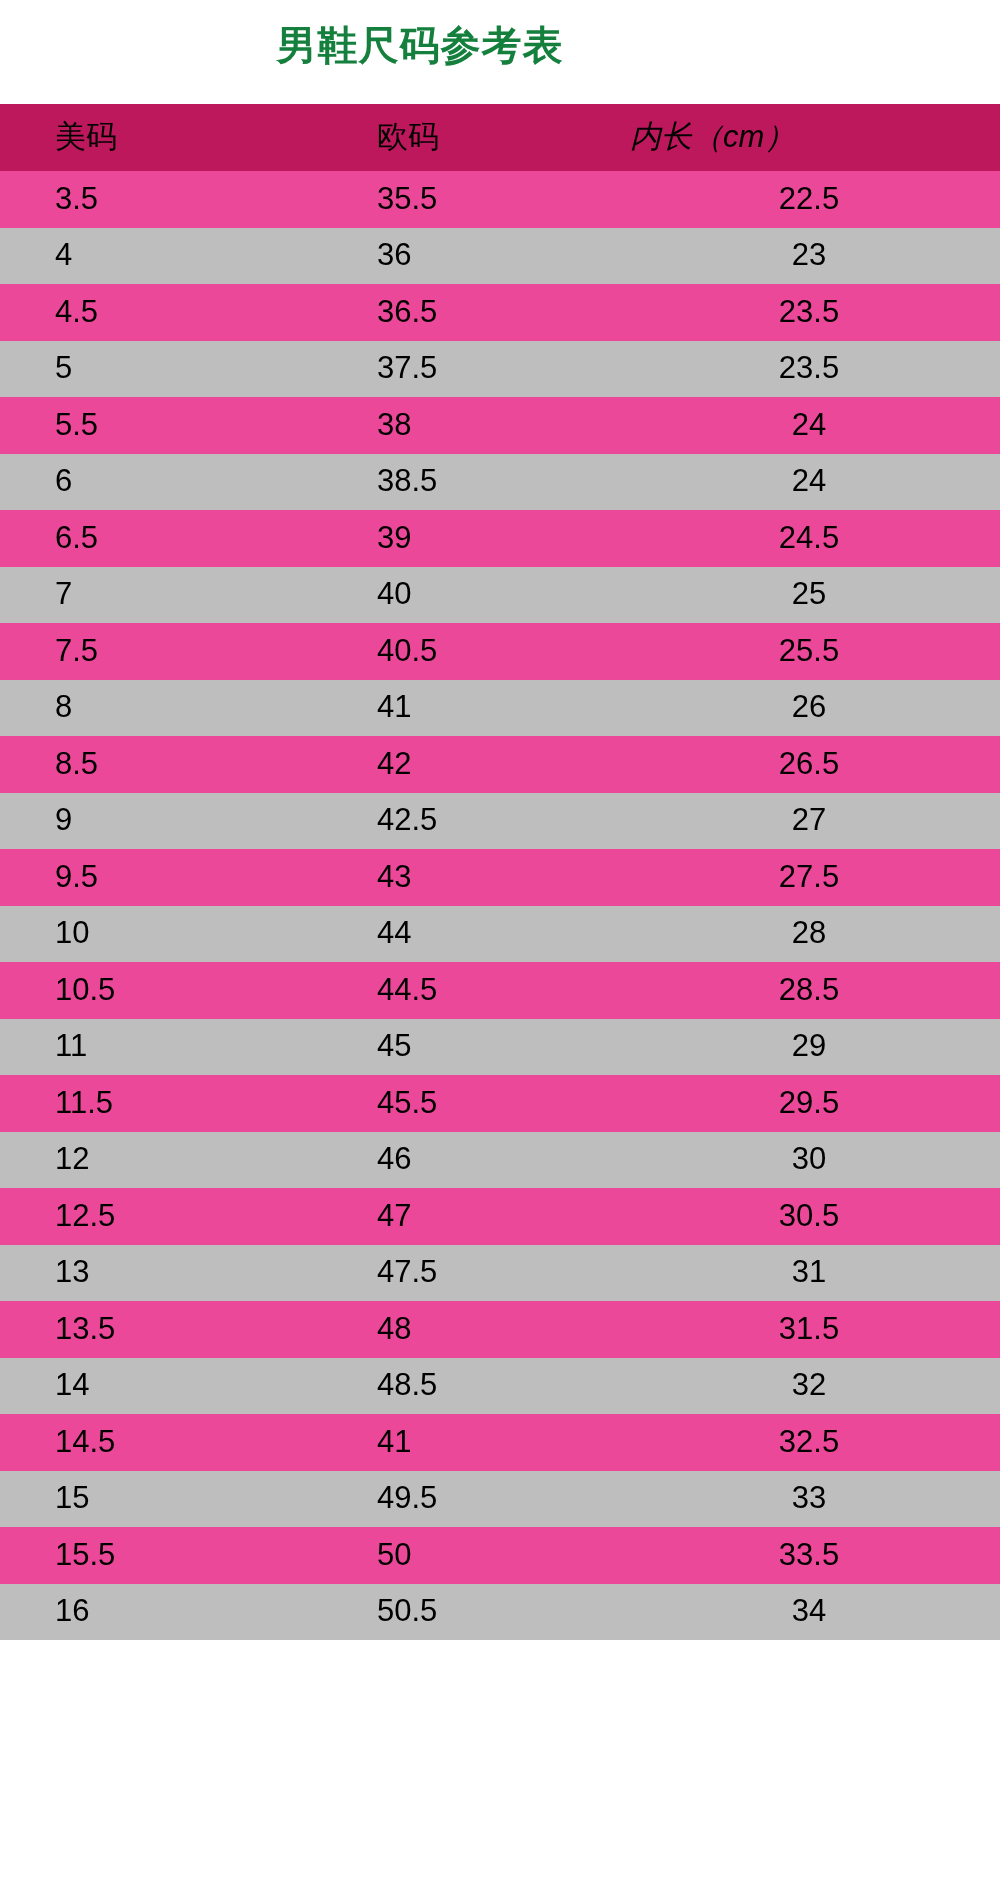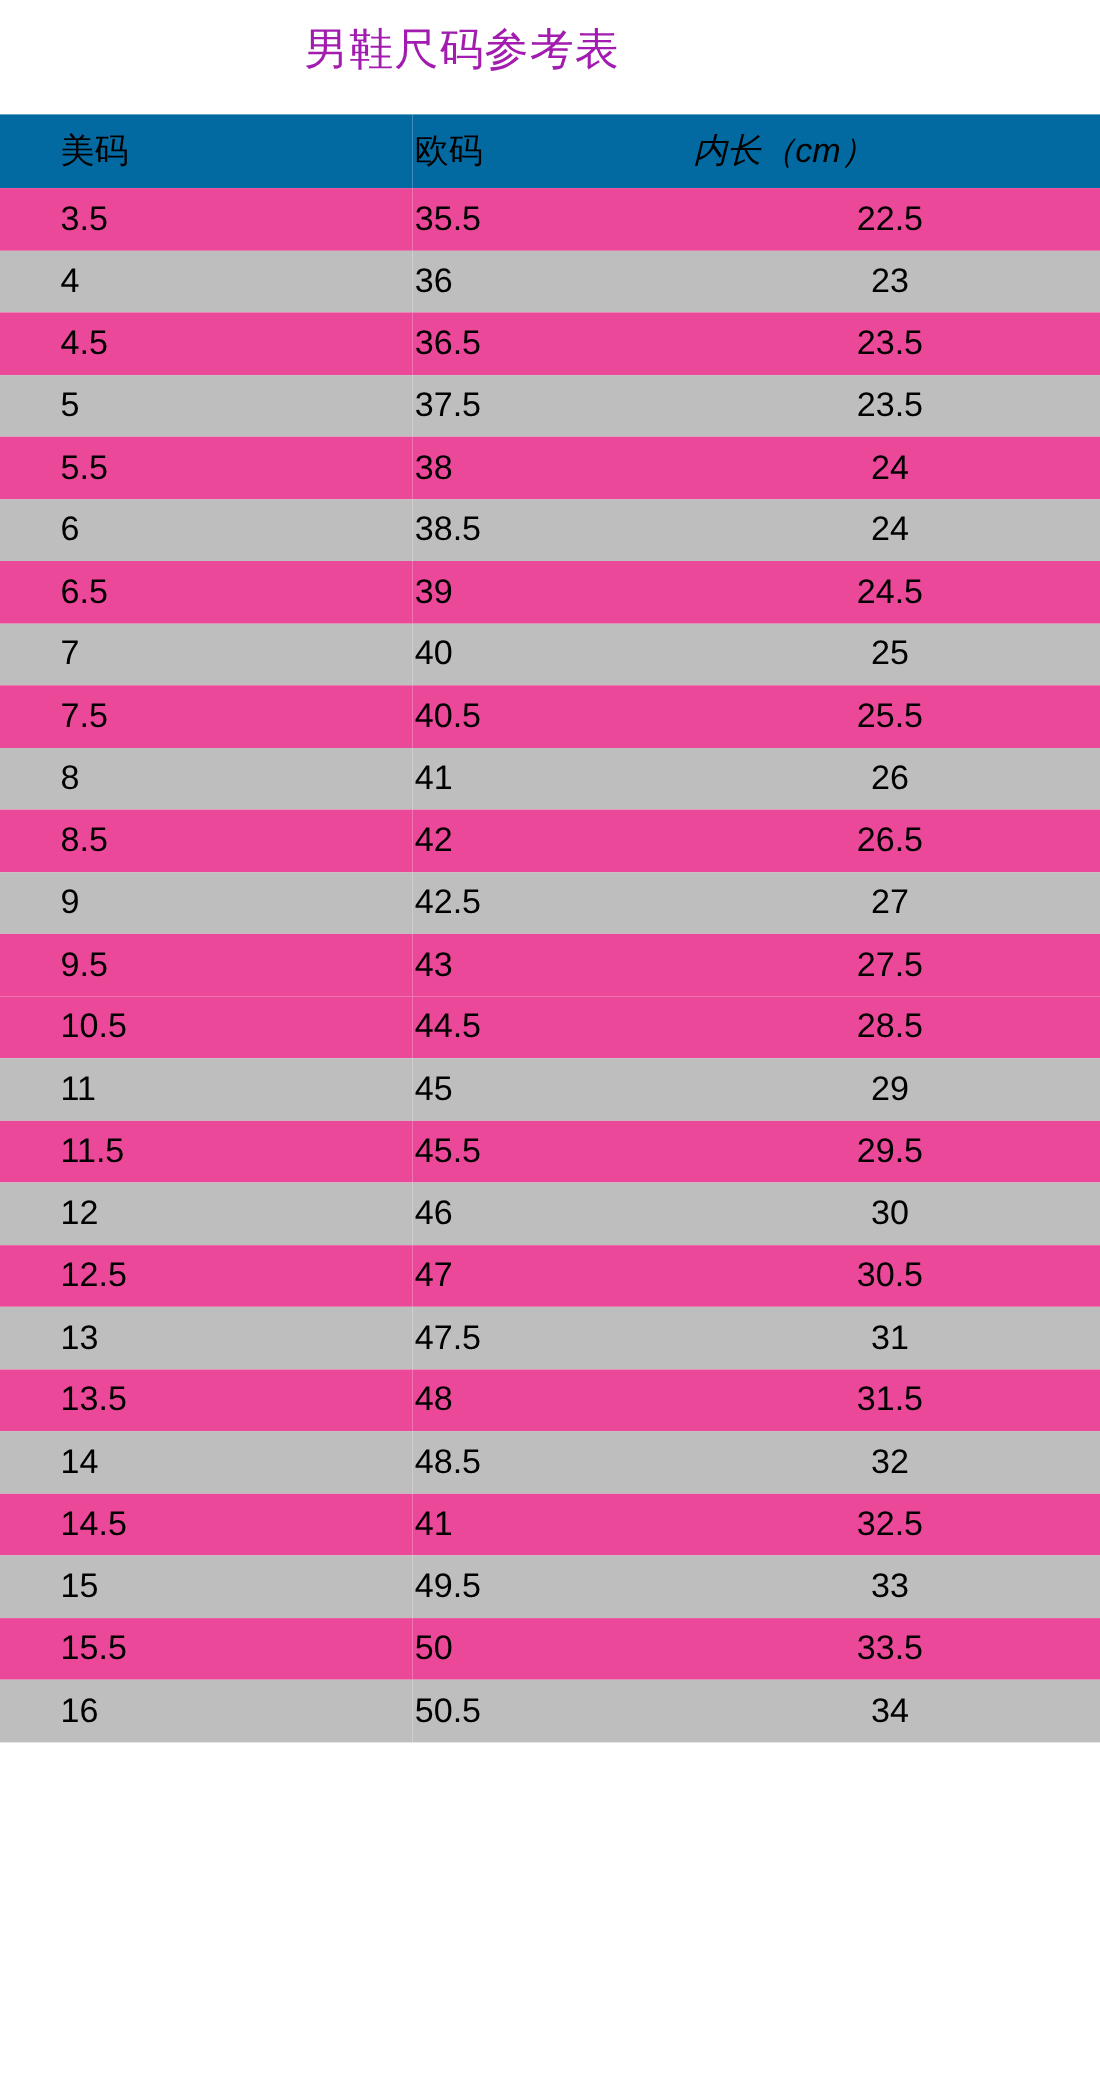--- a/index.html
+++ b/index.html
@@ -30,9 +30,9 @@
     text-align: center;
     font-size: 40px;
     line-height: 54px;
-    font-weight: 400;
+    font-weight: 700;
     letter-spacing: 1px;
-    color: #a21caf;
+    color: #15803d;
     white-space: nowrap;
   }
 

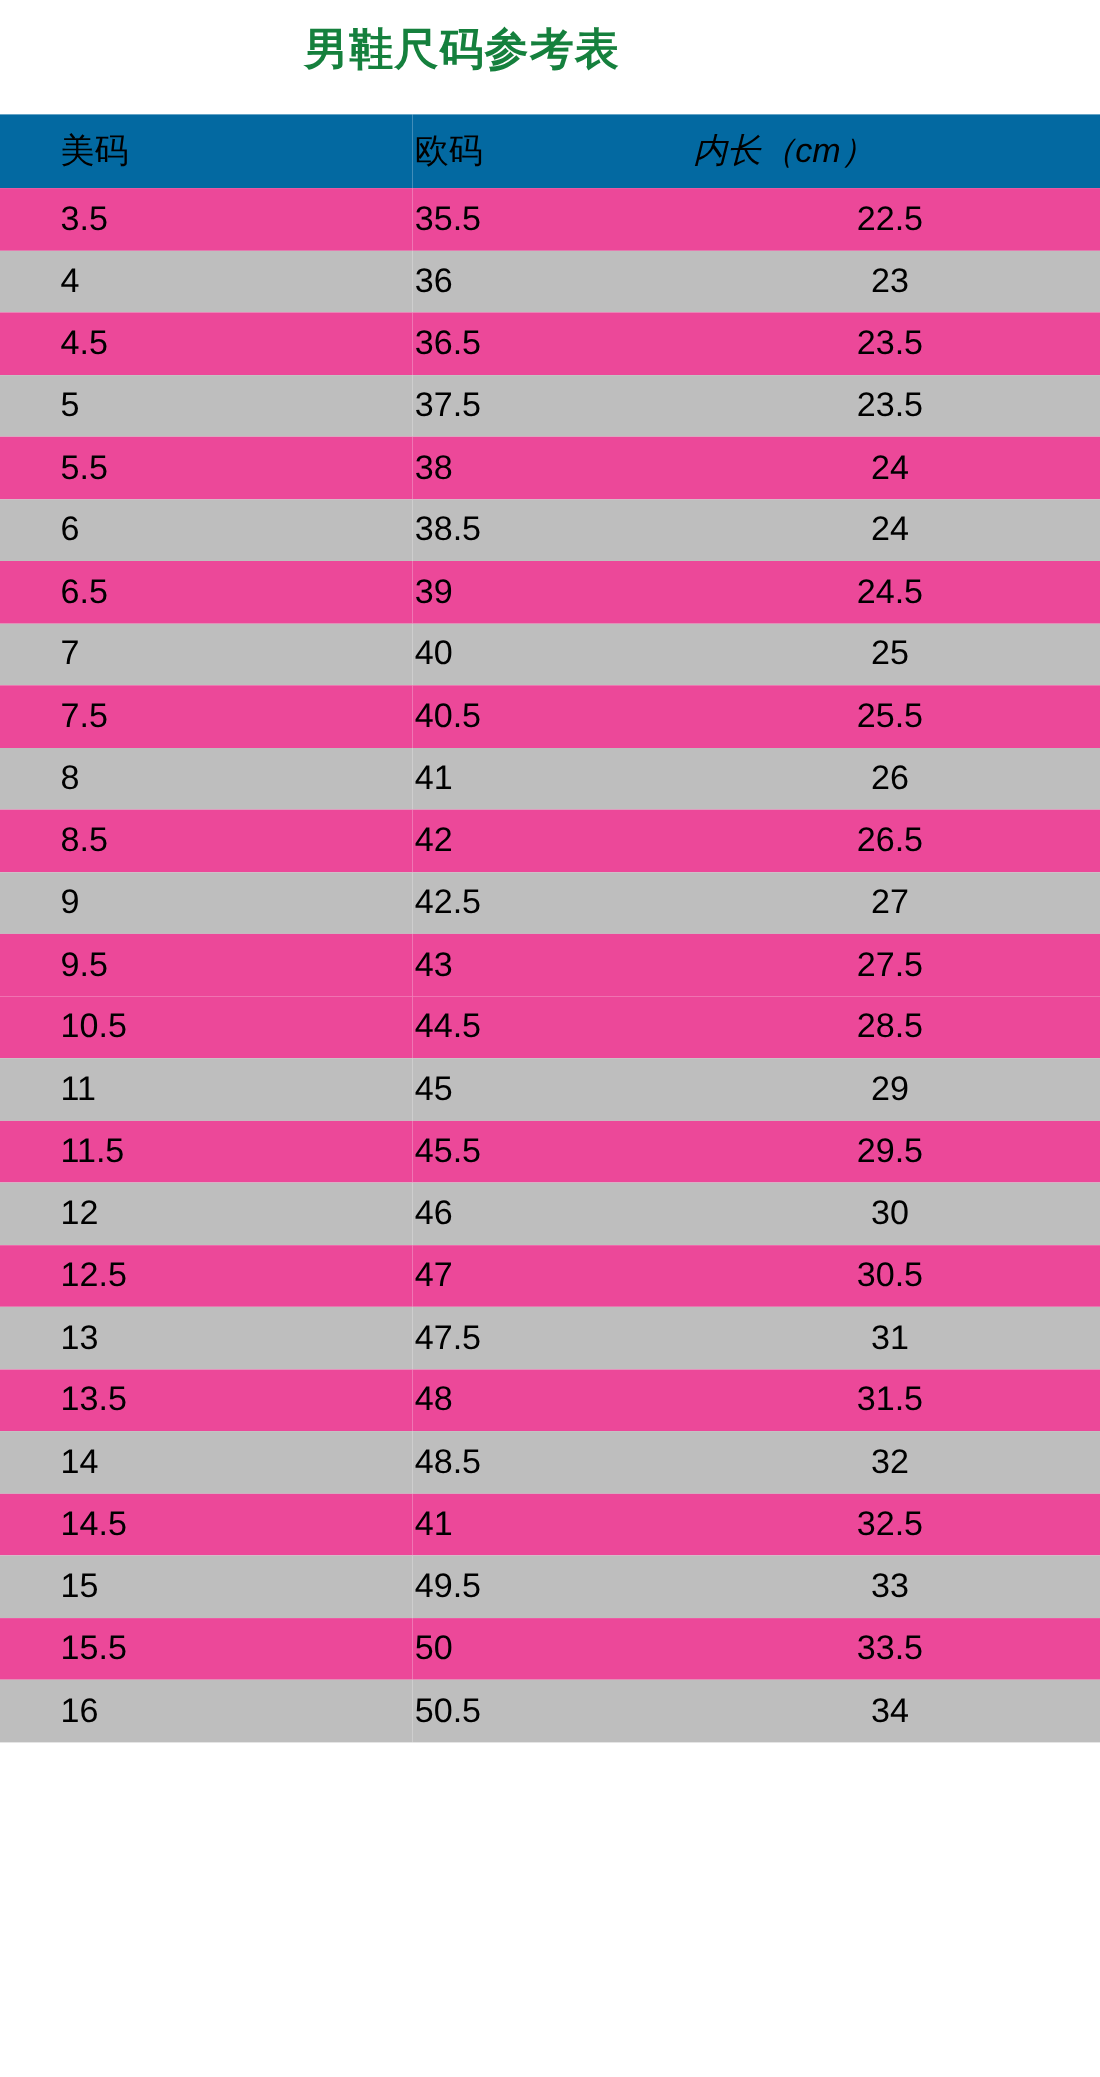--- a/index.html
+++ b/index.html
@@ -64,7 +64,7 @@
 
   
   .size-table thead tr { height: 67px; }
-  .size-table thead th { background: #0369a1; font-size: 31px; }
+  .size-table thead th { background: #be185d; font-size: 31px; }
   th.h-us  { text-align: left;  padding-left: 55px; }
   th.h-eu  { text-align: left;  padding-left: 2px; }
   th.h-len { text-align: left; padding-right: 20px; font-style: italic; }

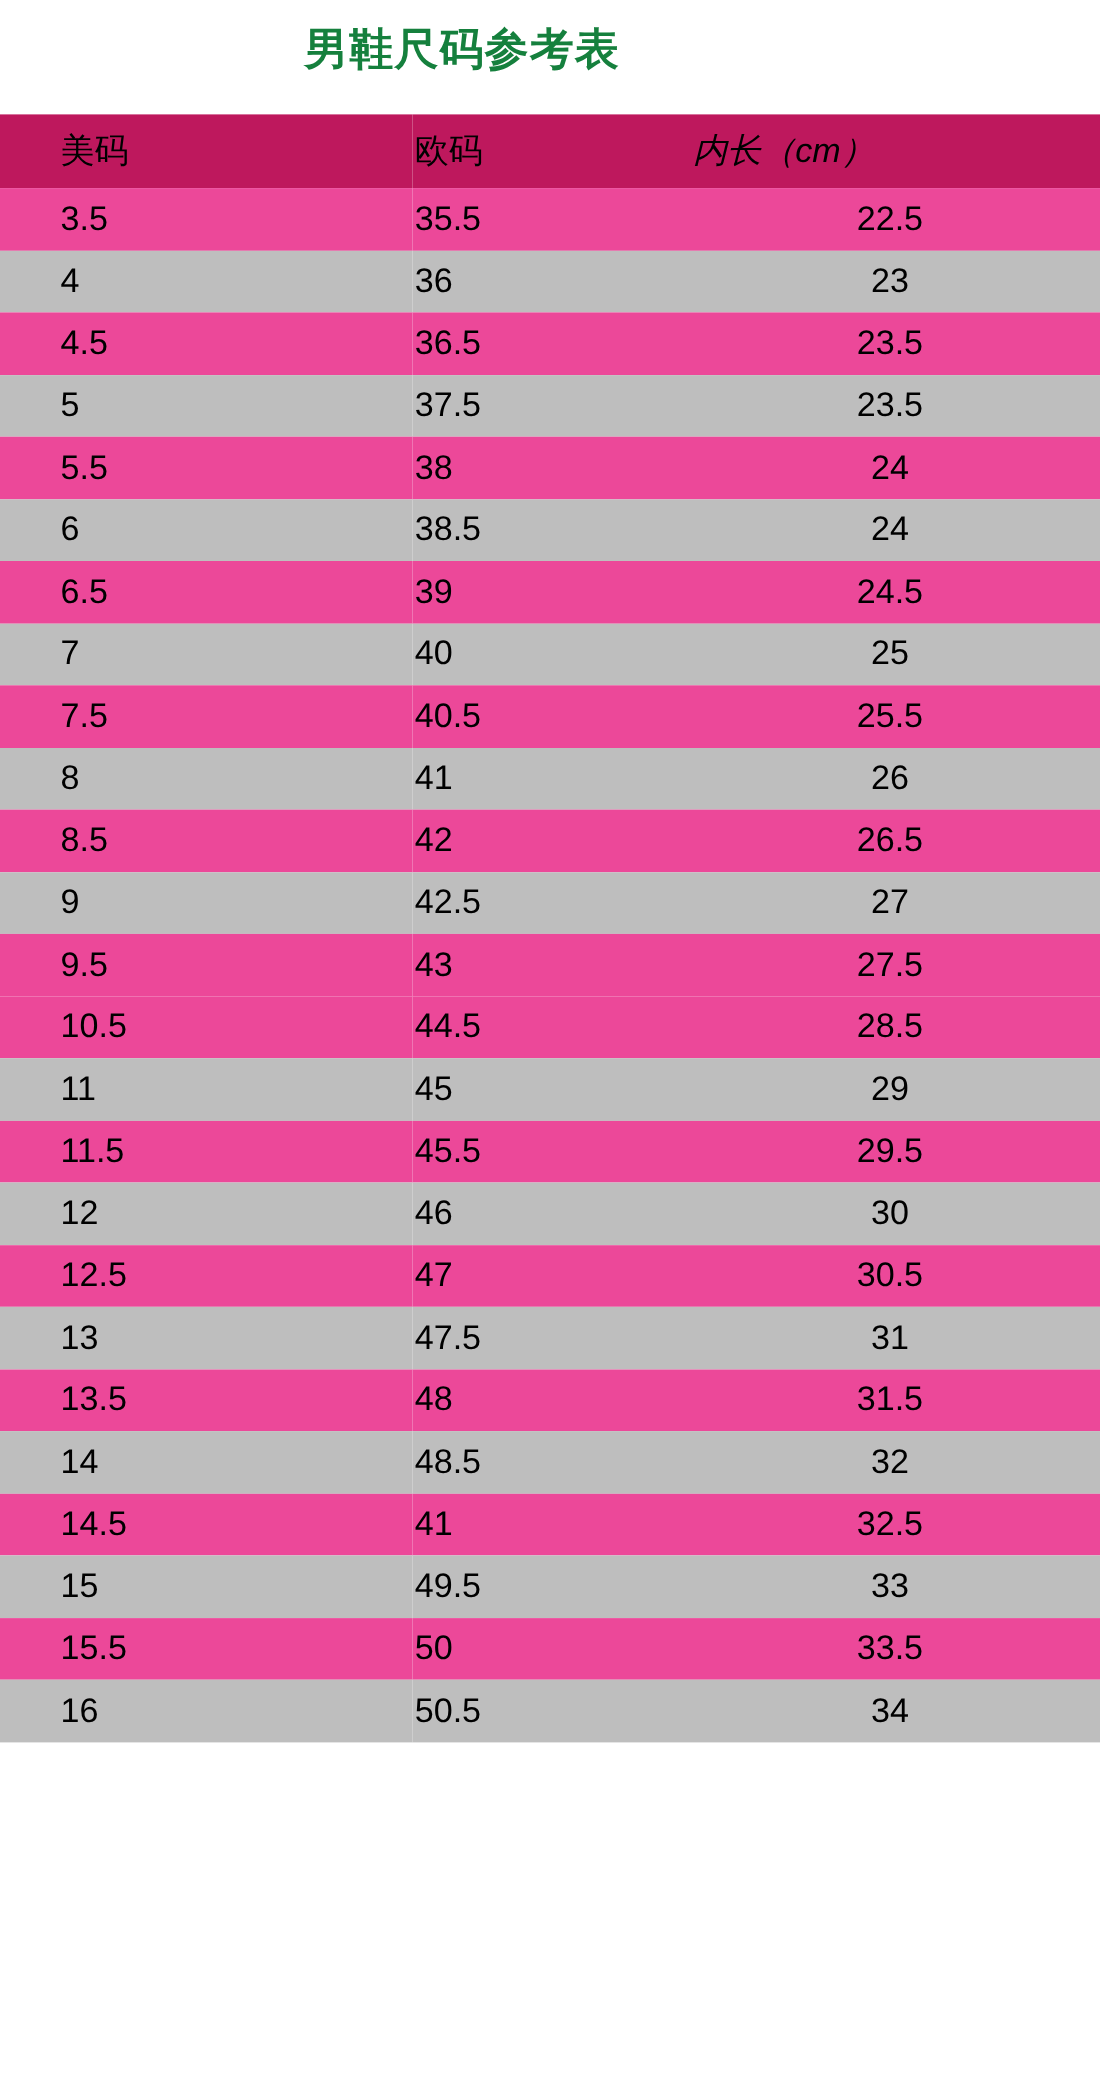--- a/index.html
+++ b/index.html
@@ -164,6 +164,11 @@
           <td class="d-eu">43</td>
           <td class="d-len">27.5</td>
         </tr>
+        <tr class="shade">
+          <td class="d-us">10</td>
+          <td class="d-eu">44</td>
+          <td class="d-len">28</td>
+        </tr>
         <tr class="plain">
           <td class="d-us">10.5</td>
           <td class="d-eu">44.5</td>

